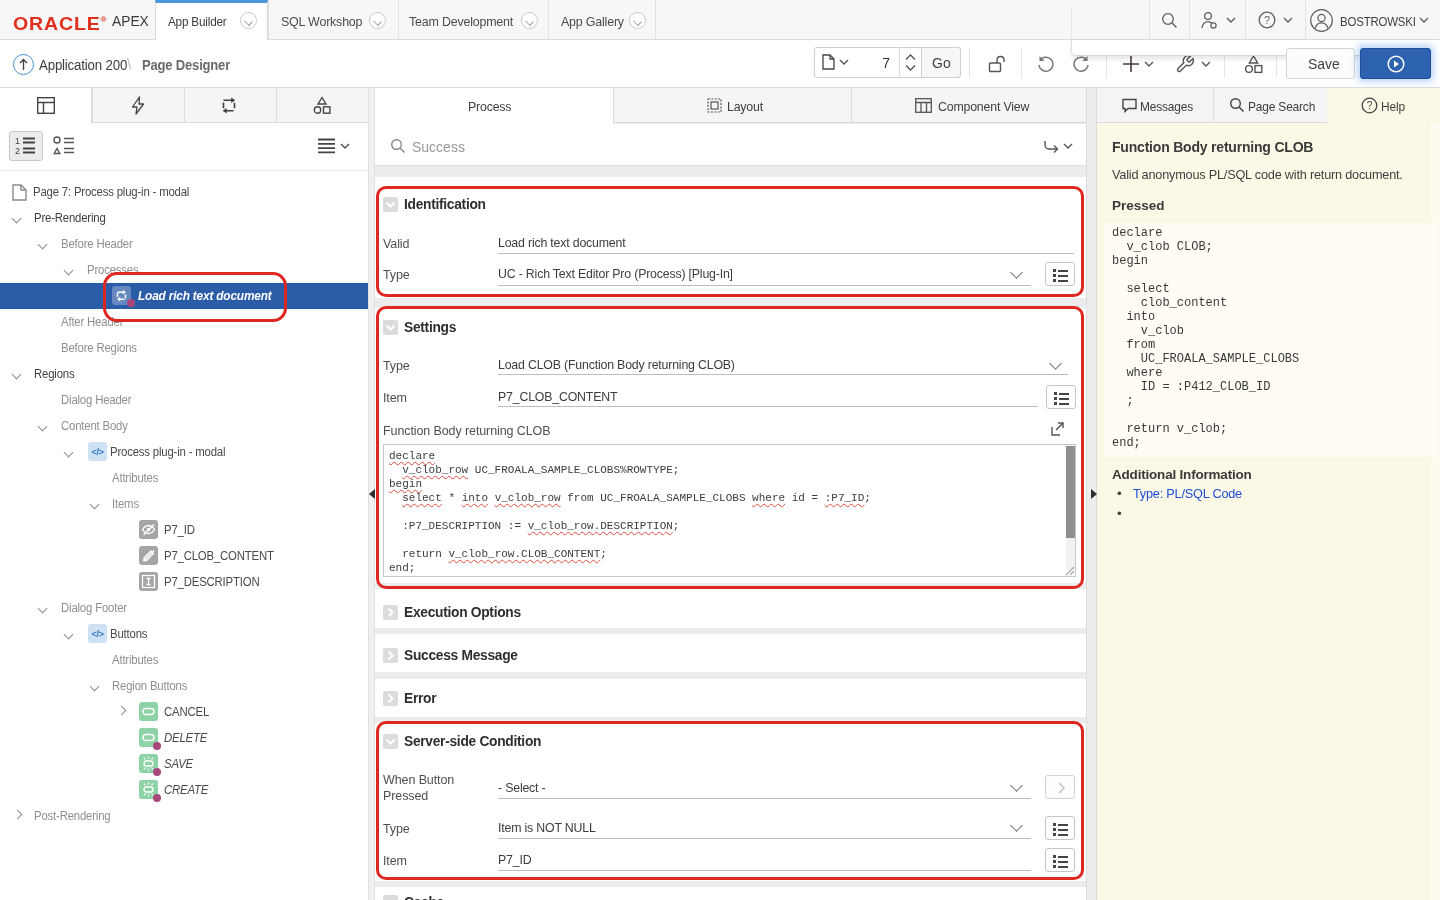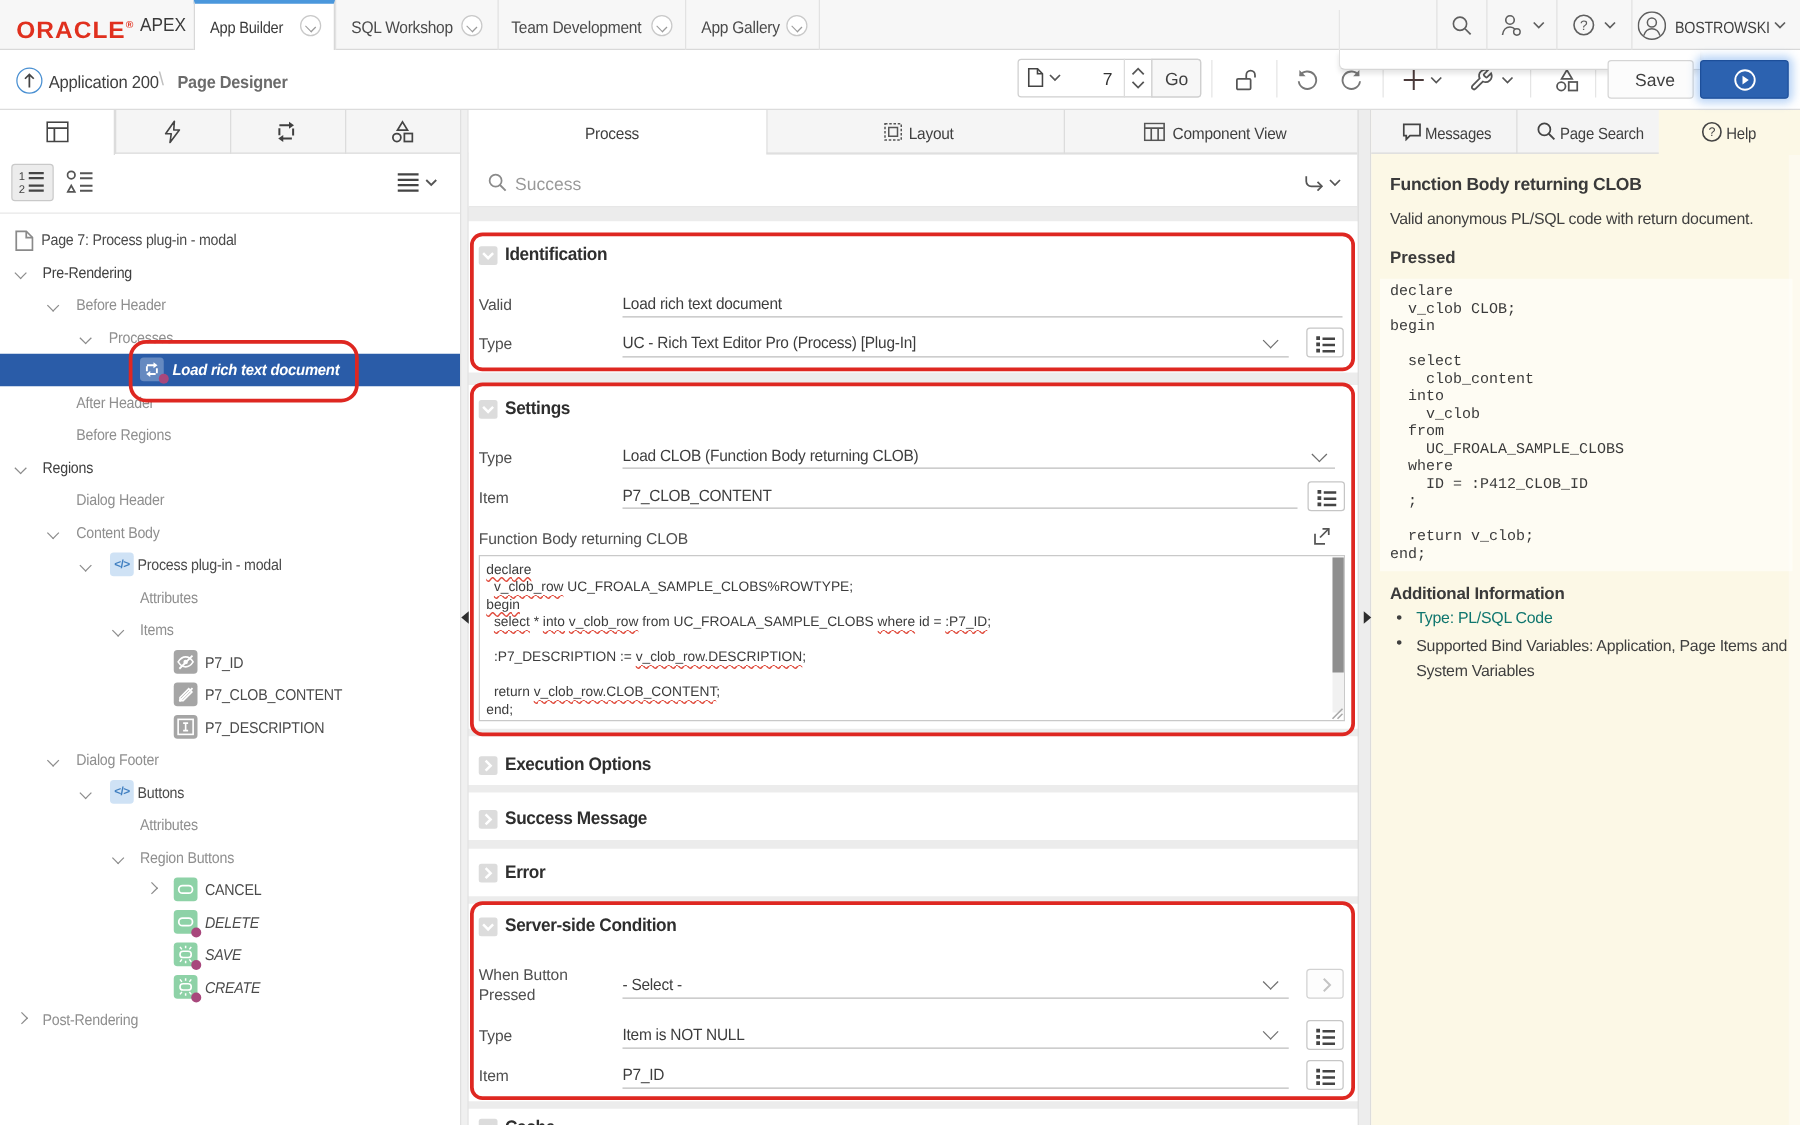--- a/index.html
+++ b/index.html
@@ -20,7 +20,7 @@
   .listbtn::before { content:""; position:absolute; left:7px; top:6px; width:2.5px; height:2.5px; background:#444; box-shadow:0 5px 0 #444, 0 10px 0 #444; }
   .listbtn::after { content:""; position:absolute; left:12px; top:7px; width:10px; height:1.6px; background:#444; box-shadow:0 5px 0 #444, 0 10px 0 #444; }
   .listbtn2 { width:30px; height:24px; border:1px solid #d2d2d2; border-radius:3px; background:#fdfdfd; }
-  .code { font-family:Liberation Sans, sans-serif; font-size:11px; line-height:14px; color:#3c3c3c; white-space:pre; }
+  .code { font-family:Liberation Mono, monospace; font-size:11px; line-height:14px; color:#3c3c3c; white-space:pre; }
   .sq { text-decoration:underline; text-decoration-style:wavy; text-decoration-color:#e04b3c; text-decoration-thickness:1px; text-underline-offset:2px; text-decoration-skip-ink:none; }
   .redrect { border:3px solid #de2721; border-radius:10px; z-index:40; }
   .tree { font-size:12.5px; color:#4a4a4a; white-space:nowrap; letter-spacing:-0.2px; transform:scaleX(0.91); transform-origin:left; }

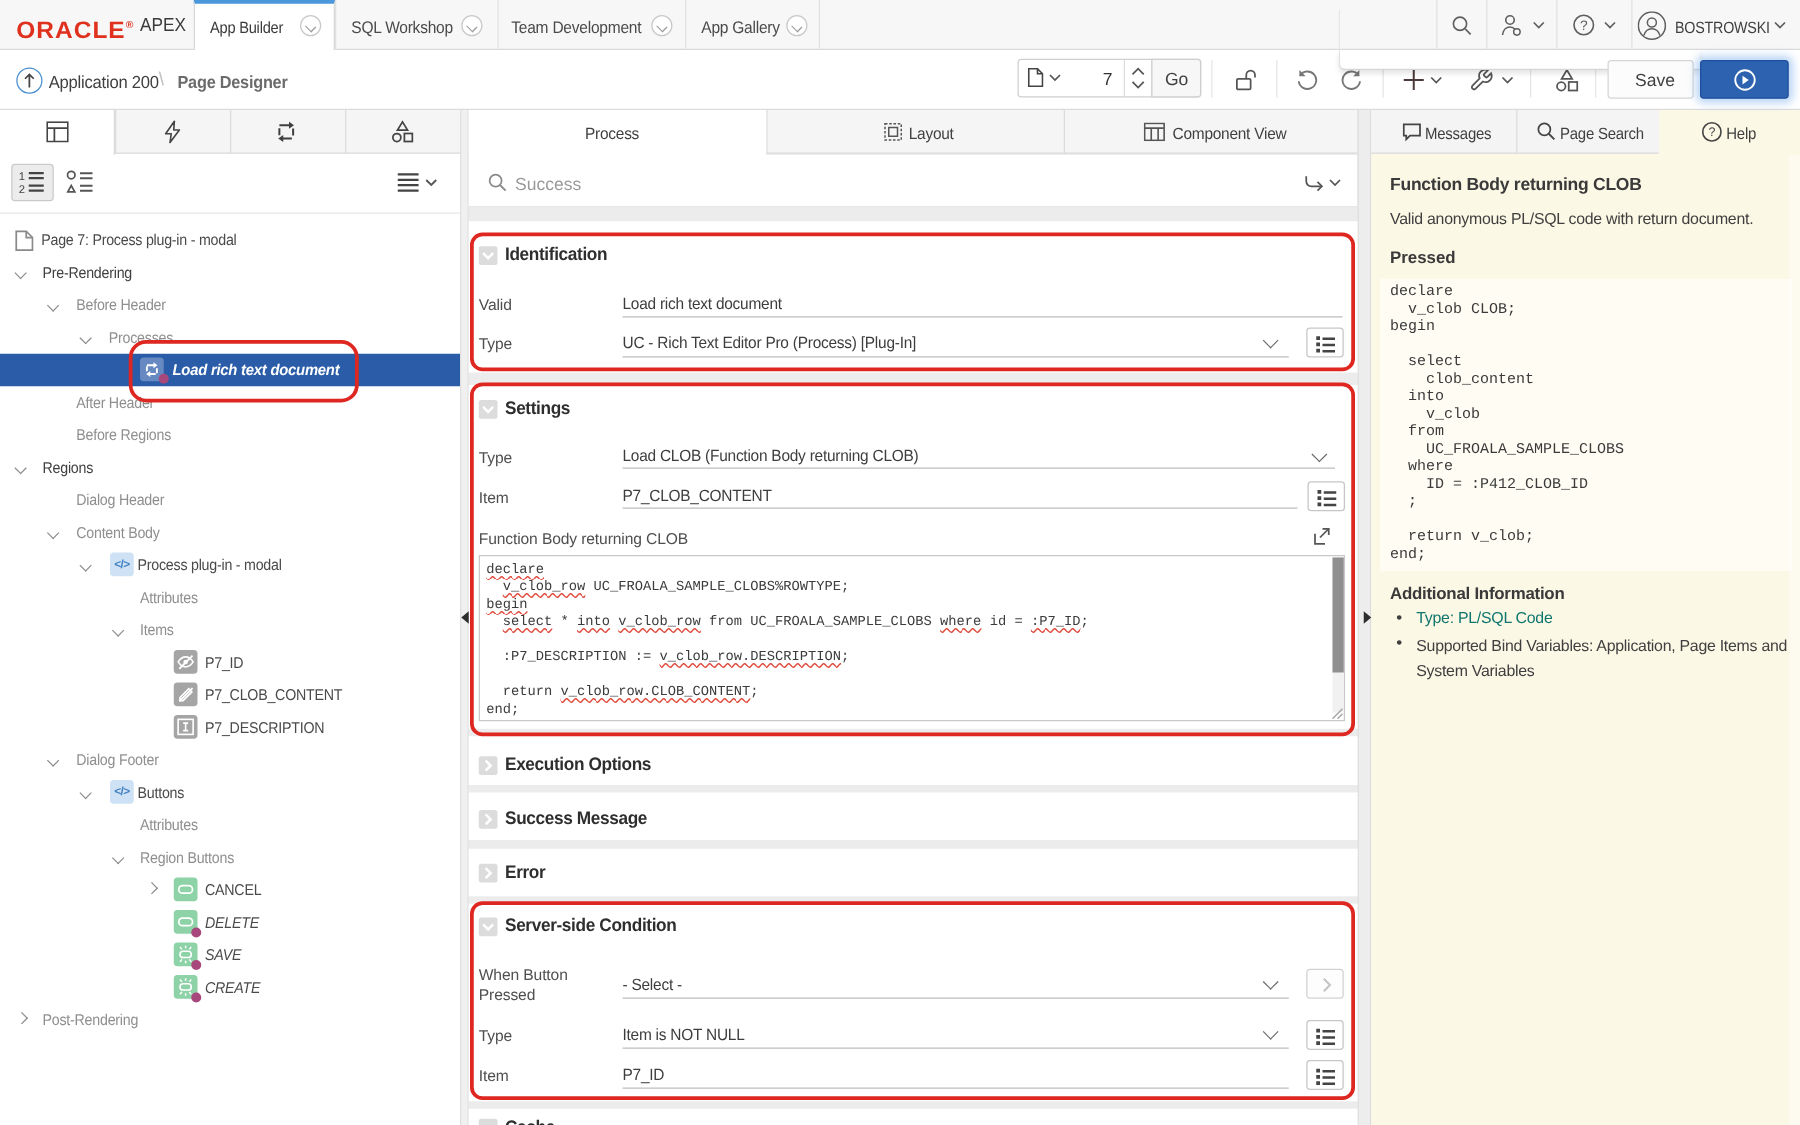--- a/index.html
+++ b/index.html
@@ -392,7 +392,7 @@
 end;</div>
 <div class="abs" style="left:1112px;top:467px;font-size:13.5px;font-weight:700;color:#3a3a3a;letter-spacing:-0.2px;">Additional Information</div>
 <div class="abs" style="left:1117px;top:486px;font-size:13.5px;color:#3f3f3f;">•</div>
-<div class="abs" style="left:1133px;top:487px;font-size:12.7px;color:#0f766e;letter-spacing:-0.2px;">Type: PL/SQL Code</div>
+<div class="abs" style="left:1133px;top:487px;font-size:12.7px;color:#1d4ed8;letter-spacing:-0.2px;">Type: PL/SQL Code</div>
 <div class="abs" style="left:1117px;top:506px;font-size:13.5px;color:#3f3f3f;">•</div>
 <div class="abs" style="left:1133px;top:507px;font-size:12.7px;color:#3f3f3f;line-height:20px;letter-spacing:-0.2px;white-space:nowrap;">Supported Bind Variables: Application, Page Items and<br>System Variables</div>
 

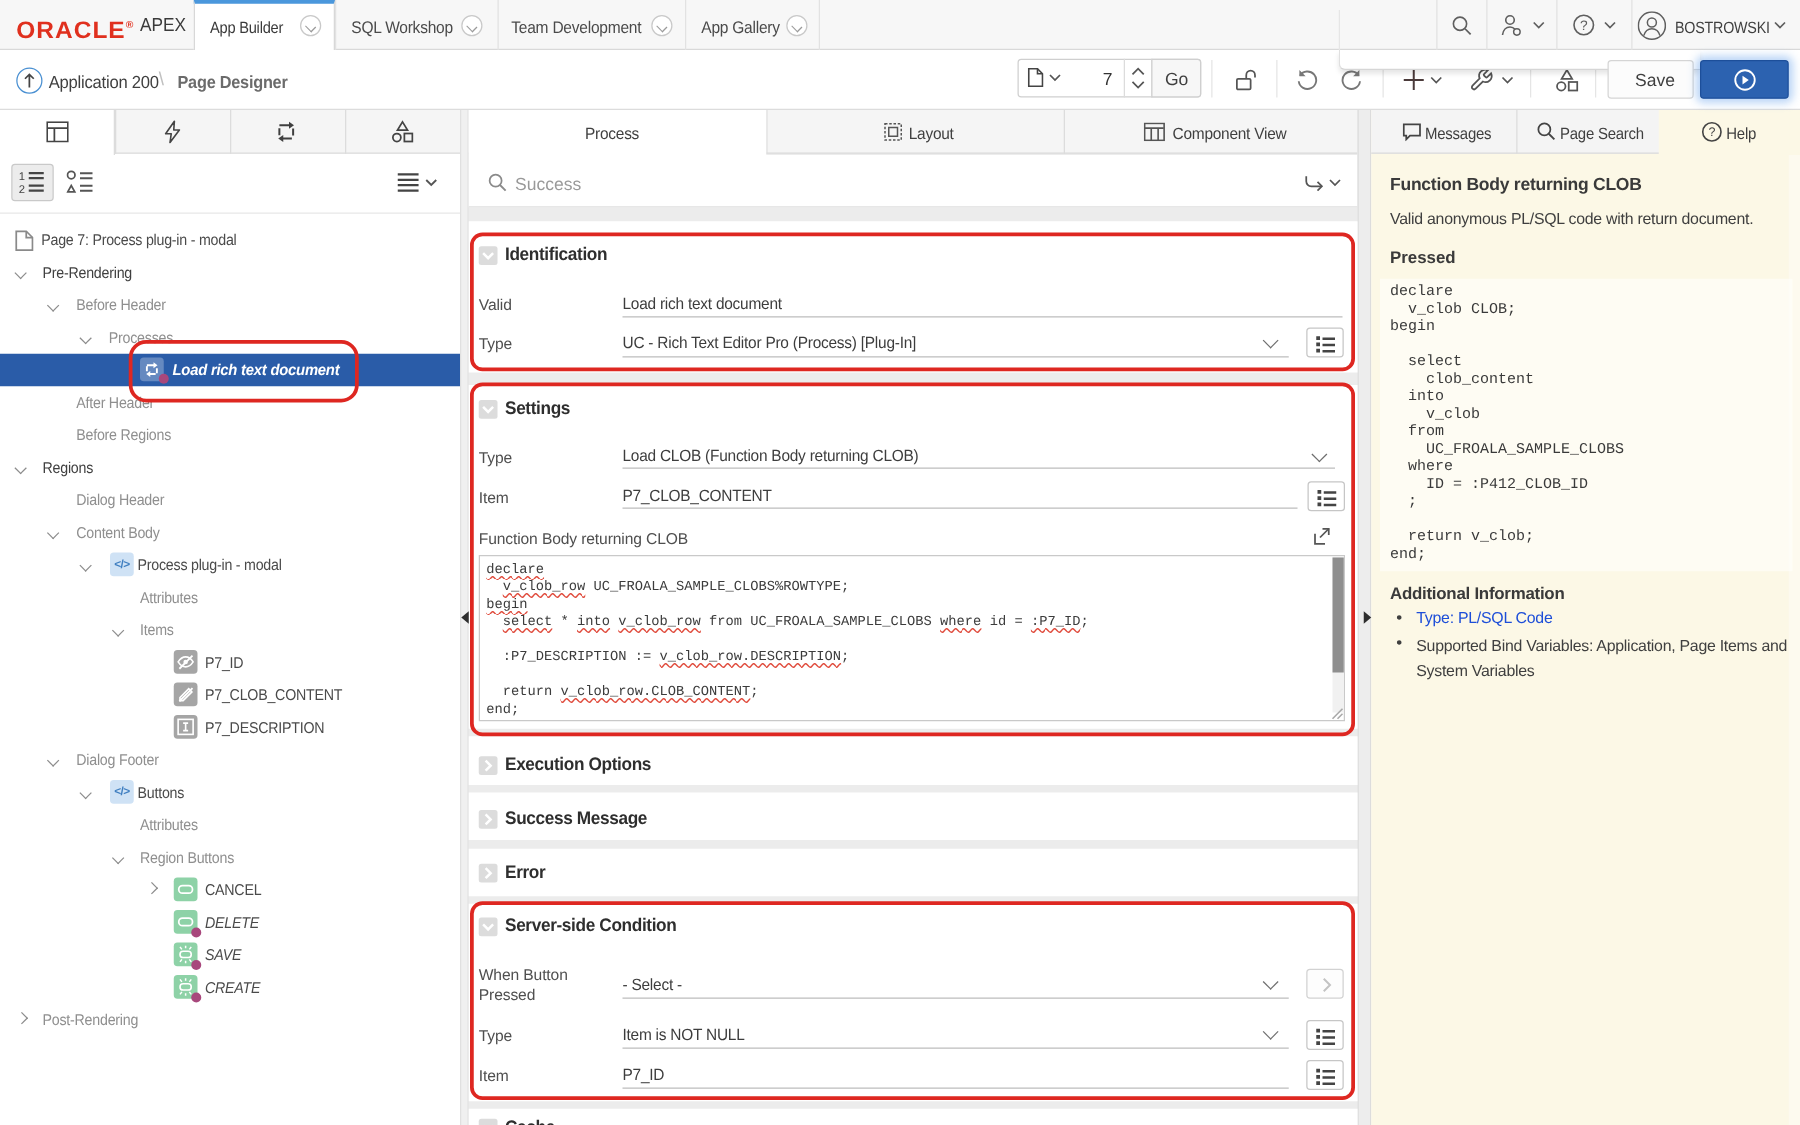--- a/index.html
+++ b/index.html
@@ -394,7 +394,6 @@
 <div class="abs" style="left:1117px;top:486px;font-size:13.5px;color:#3f3f3f;">•</div>
 <div class="abs" style="left:1133px;top:487px;font-size:12.7px;color:#1d4ed8;letter-spacing:-0.2px;">Type: PL/SQL Code</div>
 <div class="abs" style="left:1117px;top:506px;font-size:13.5px;color:#3f3f3f;">•</div>
-<div class="abs" style="left:1133px;top:507px;font-size:12.7px;color:#3f3f3f;line-height:20px;letter-spacing:-0.2px;white-space:nowrap;">Supported Bind Variables: Application, Page Items and<br>System Variables</div>
 
 <div class="abs" style="left:1122px;top:98px;">
       <svg width="16" height="15" viewBox="0 0 16 15">

